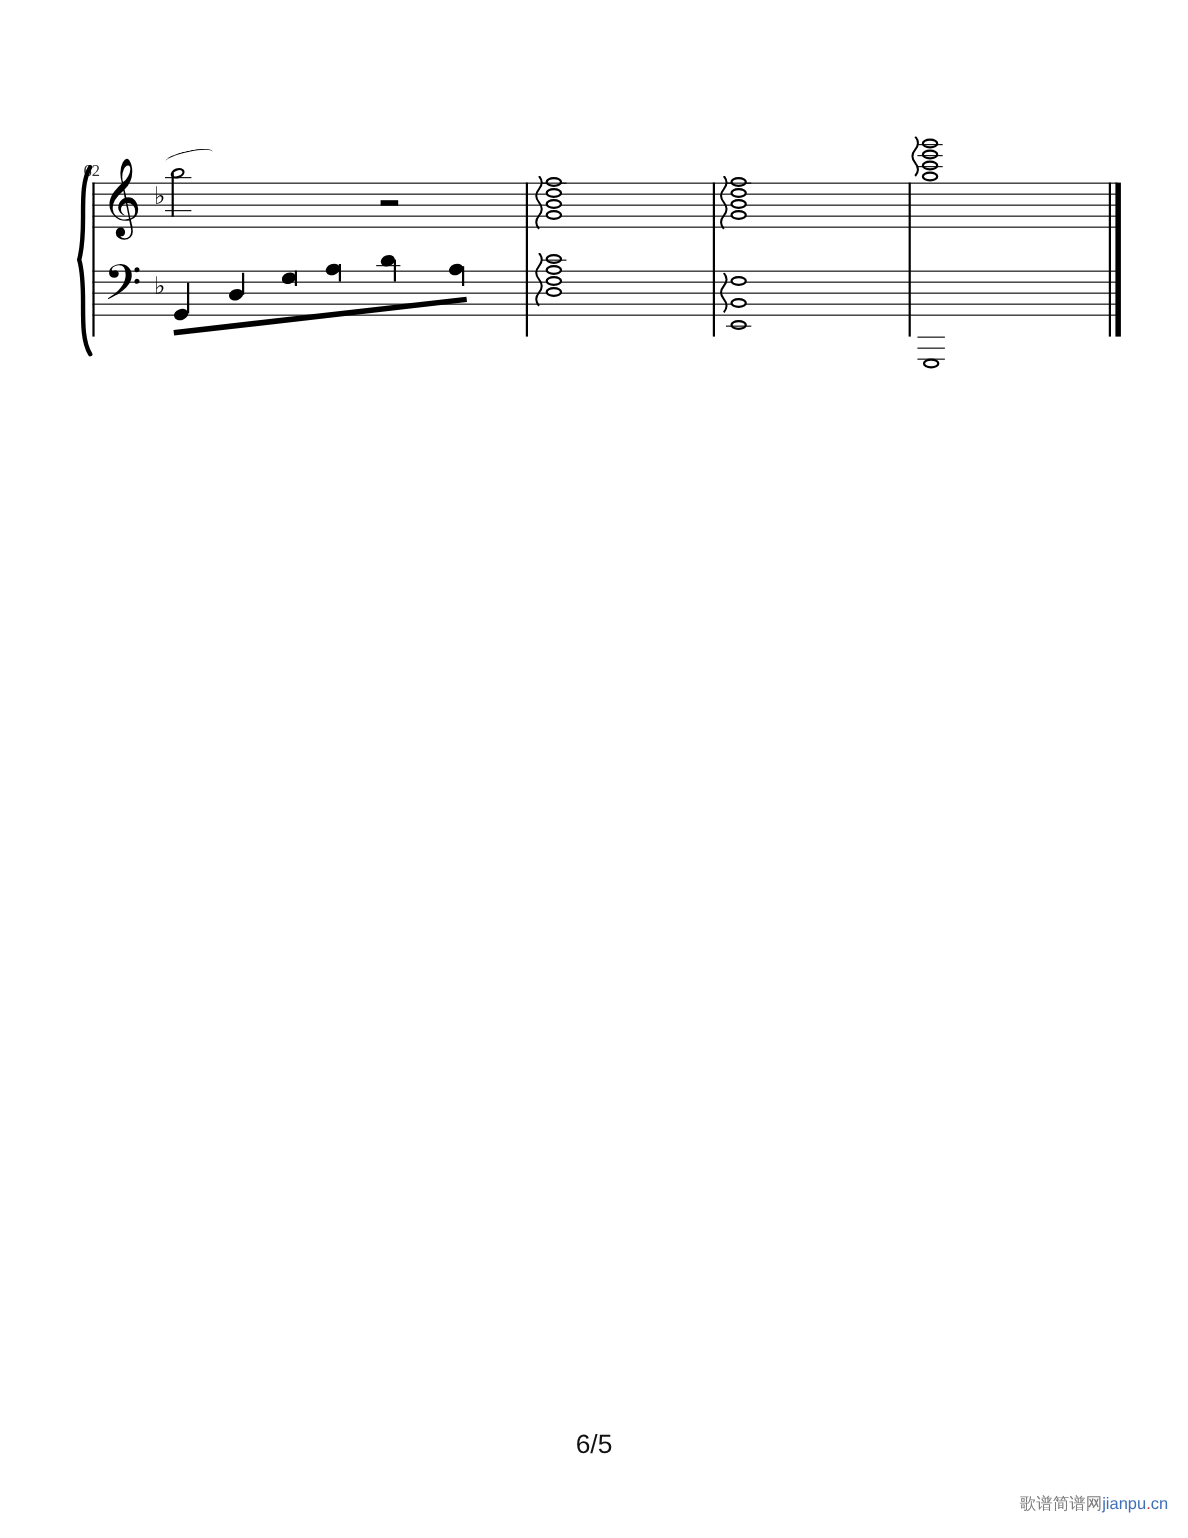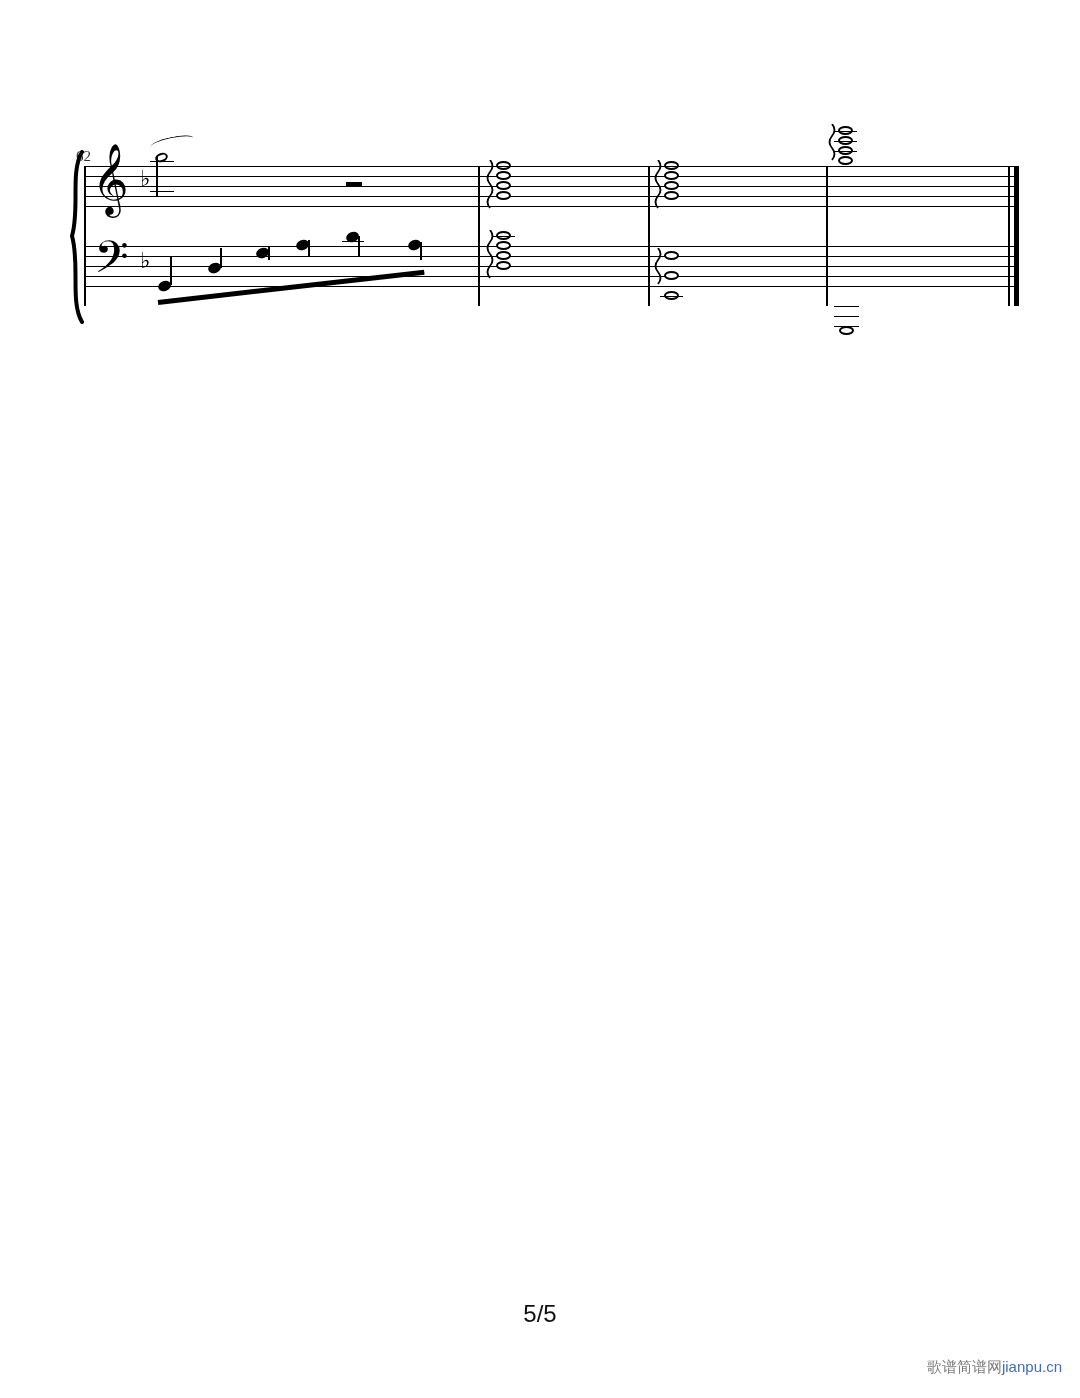--- a/index.html
+++ b/index.html
@@ -305,7 +305,7 @@
 
 </div>
 
-<div id="page-number">5/5</div>
+<div id="page-number">6/5</div>
 
 <div id="watermark">
   <span class="wm-cn">歌谱简谱网</span><span class="wm-jianpu">jianpu</span><span class="wm-dot">.</span><span class="wm-jianpu">cn</span>

